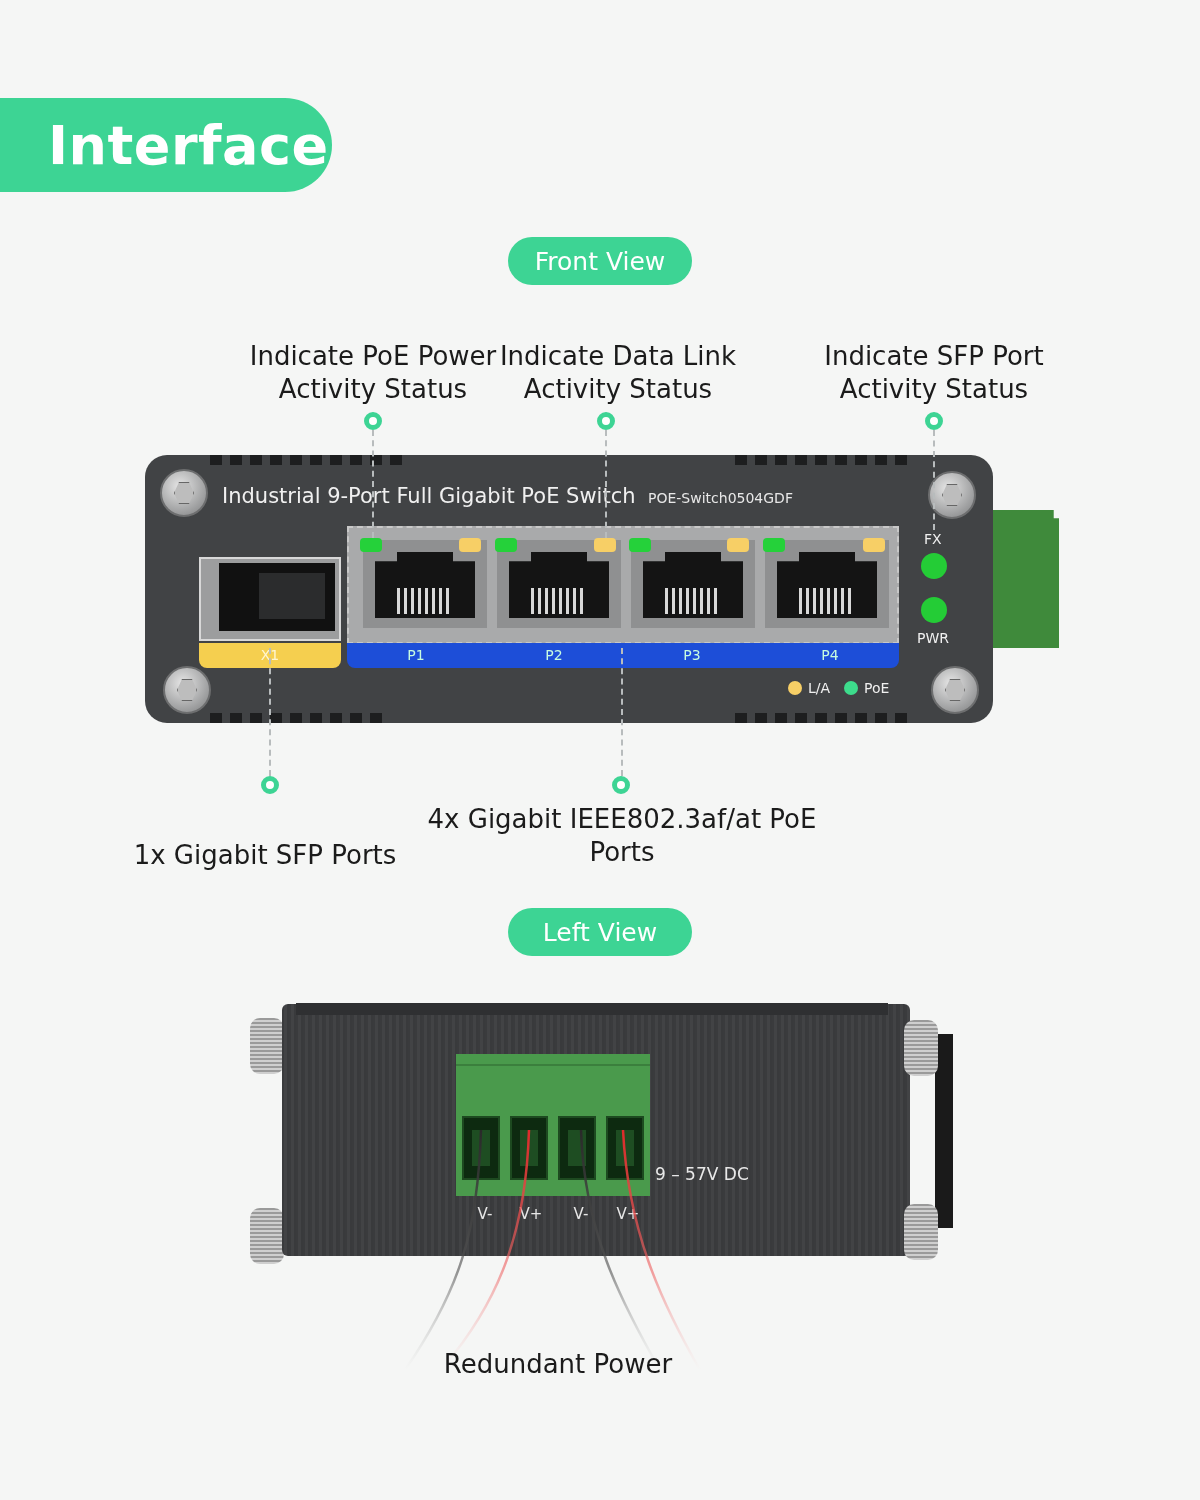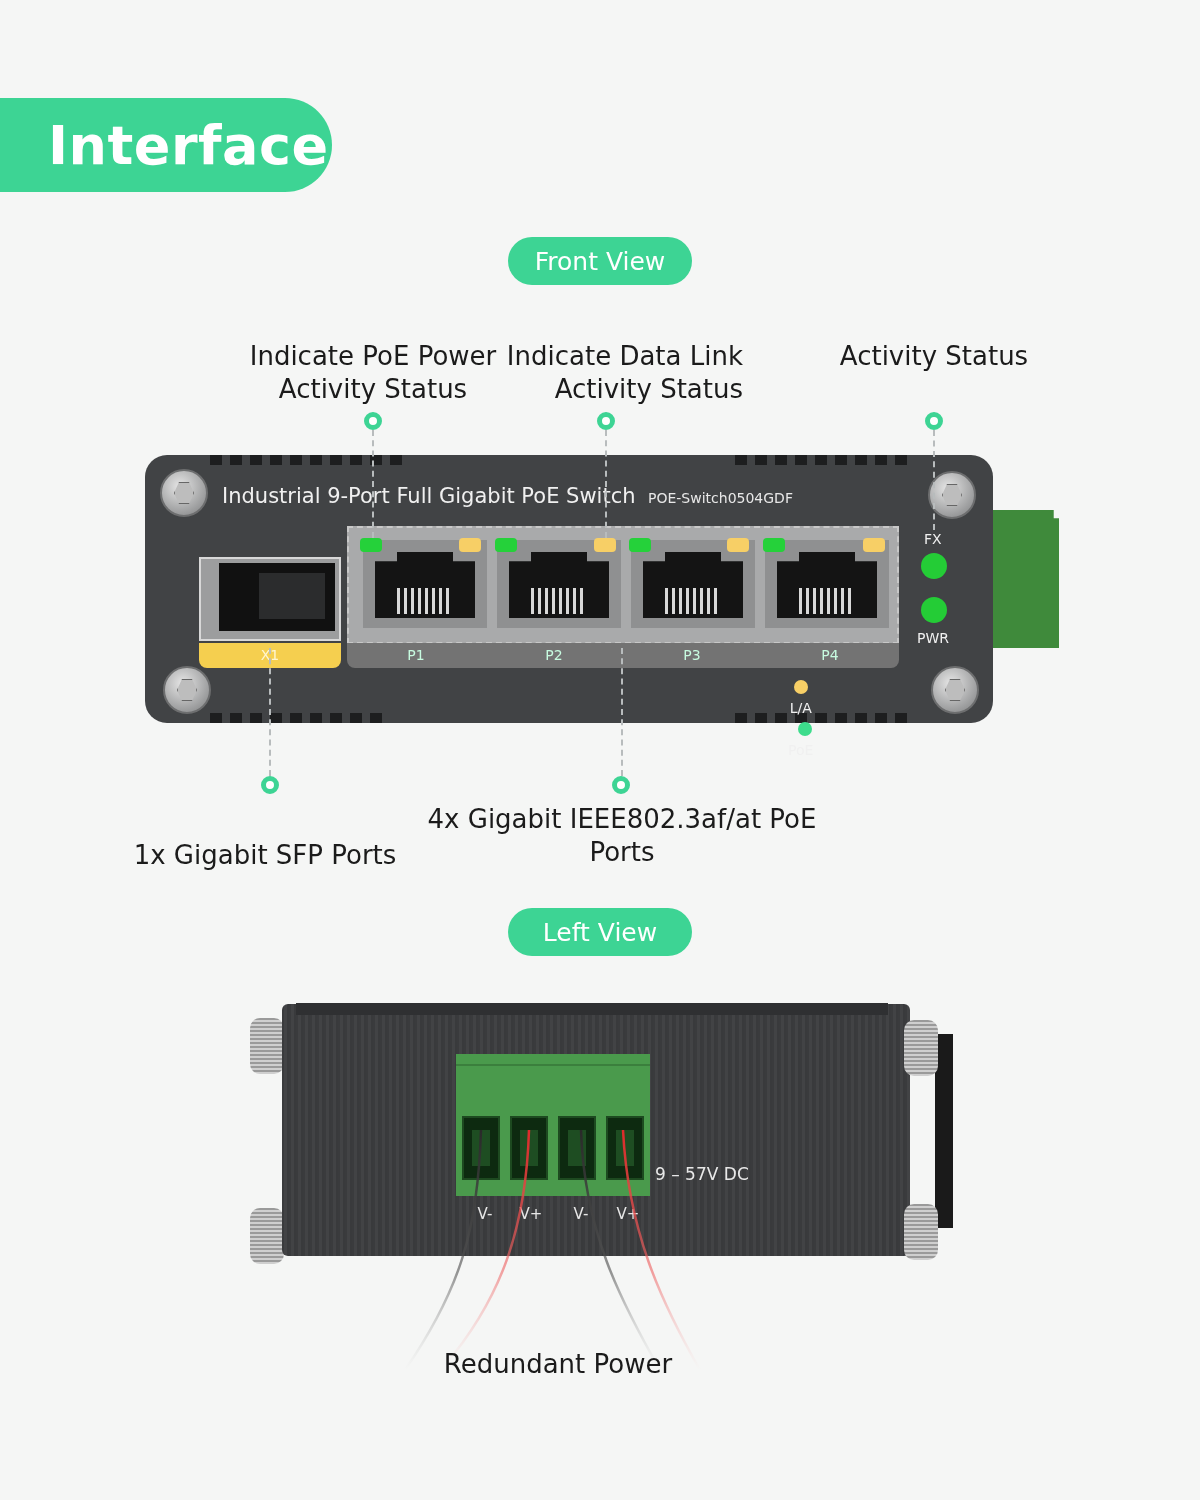--- a/index.html
+++ b/index.html
@@ -96,7 +96,7 @@
   <div>Indicate PoE Power</div>
   <div>Activity Status</div>
 </div>
-<div class="callout" style="left:493px; top:340px; width:250px;text-align:right;">
+<div class="callout" style="left:493px; top:340px; width:250px;">
   <div>Indicate Data Link</div>
   <div>Activity Status</div>
 </div>

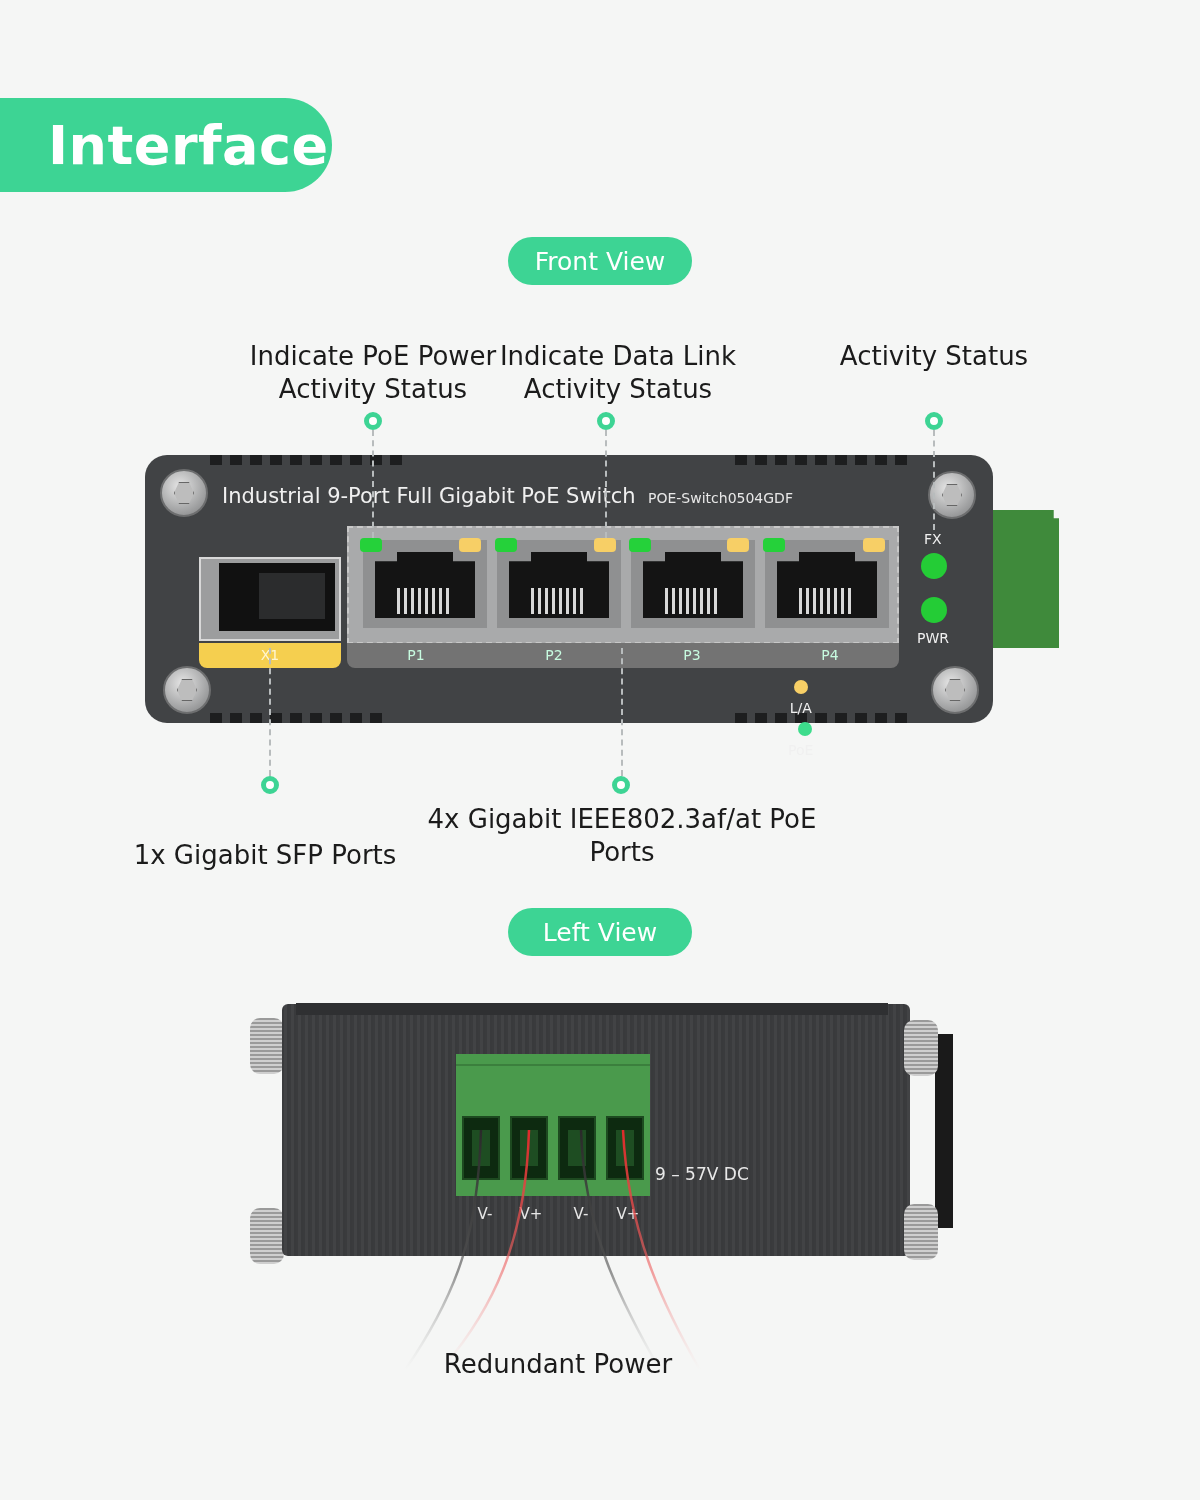--- a/index.html
+++ b/index.html
@@ -101,6 +101,7 @@
   <div>Activity Status</div>
 </div>
 <div class="callout" style="left:809px; top:340px; width:250px;">
+  <div>Indicate SFP Port</div>
   <div>Activity Status</div>
 </div>
 

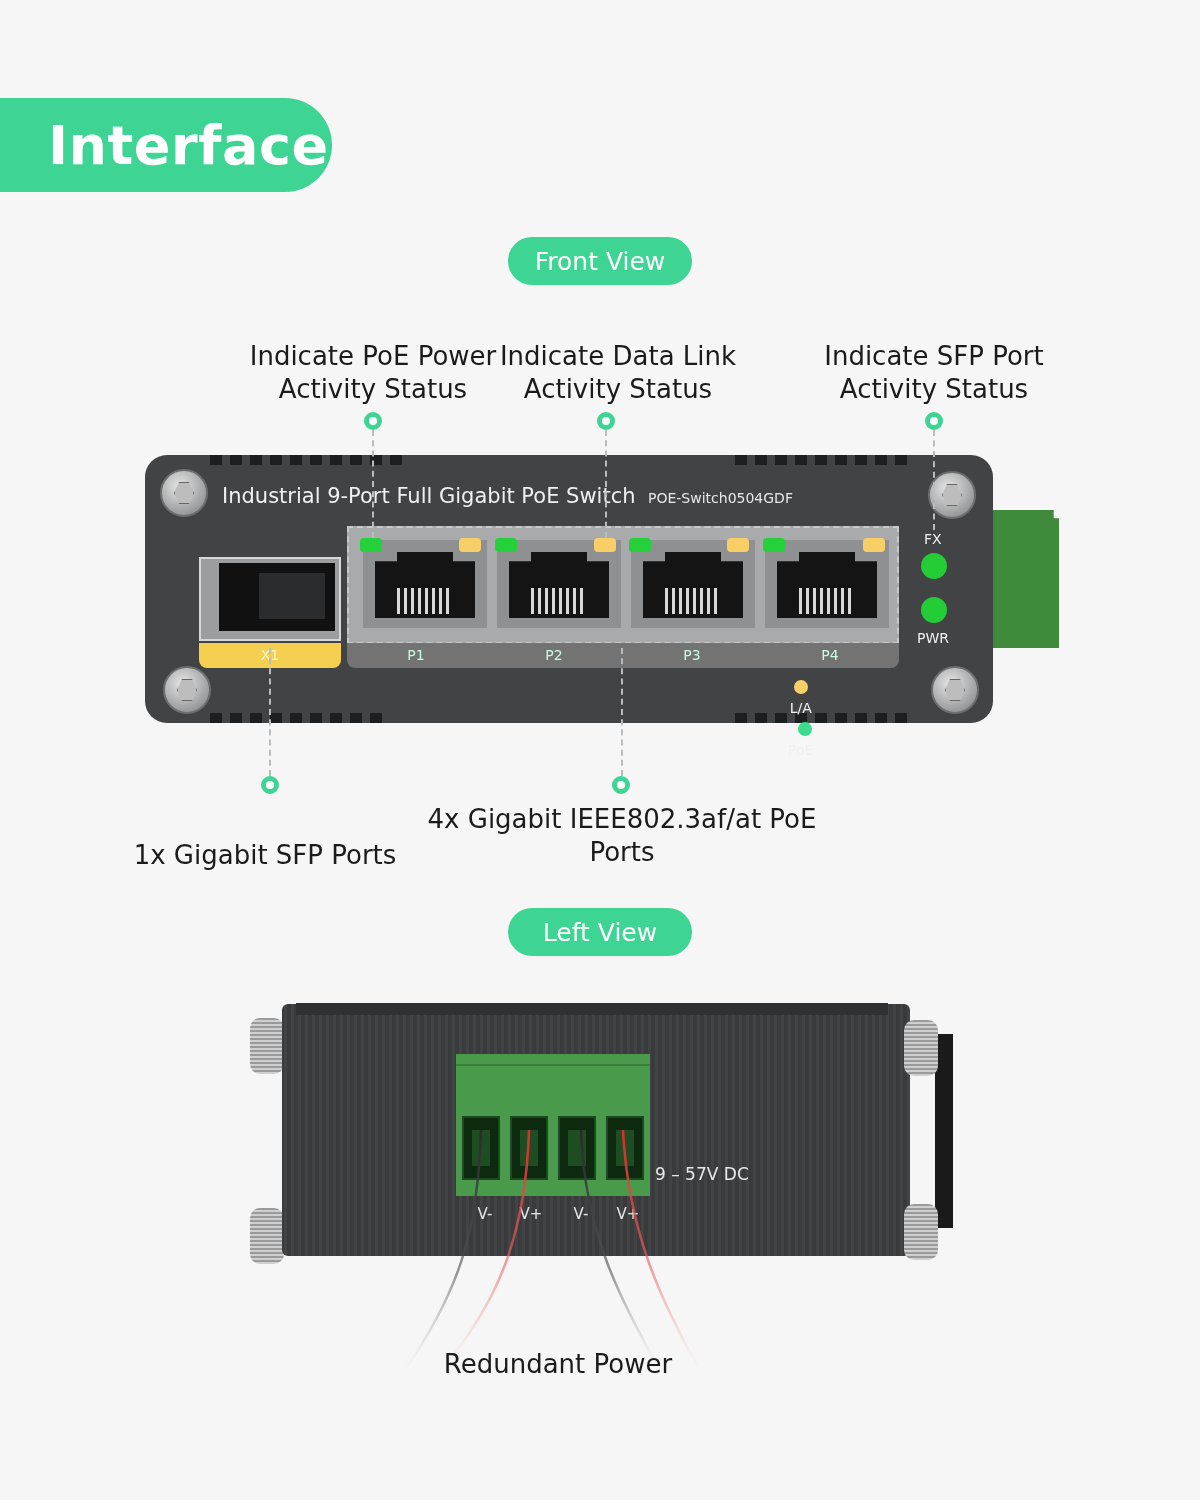--- a/index.html
+++ b/index.html
@@ -50,7 +50,7 @@
   .led.green { background: #25d13a; }
   .led.yellow { background: #f7cf66; }
 
-  .port-strip { position: absolute; left: 347px; top: 643px; width: 552px; height: 25px; background: #737373;
+  .port-strip { position: absolute; left: 347px; top: 643px; width: 552px; height: 25px; background: #1d4ed8;
     border-radius: 0 0 8px 8px; display: flex; }
   .port-strip span { flex: 1; text-align: center; color: #c7fbe0; font-size: 14px; line-height: 25px; }
 

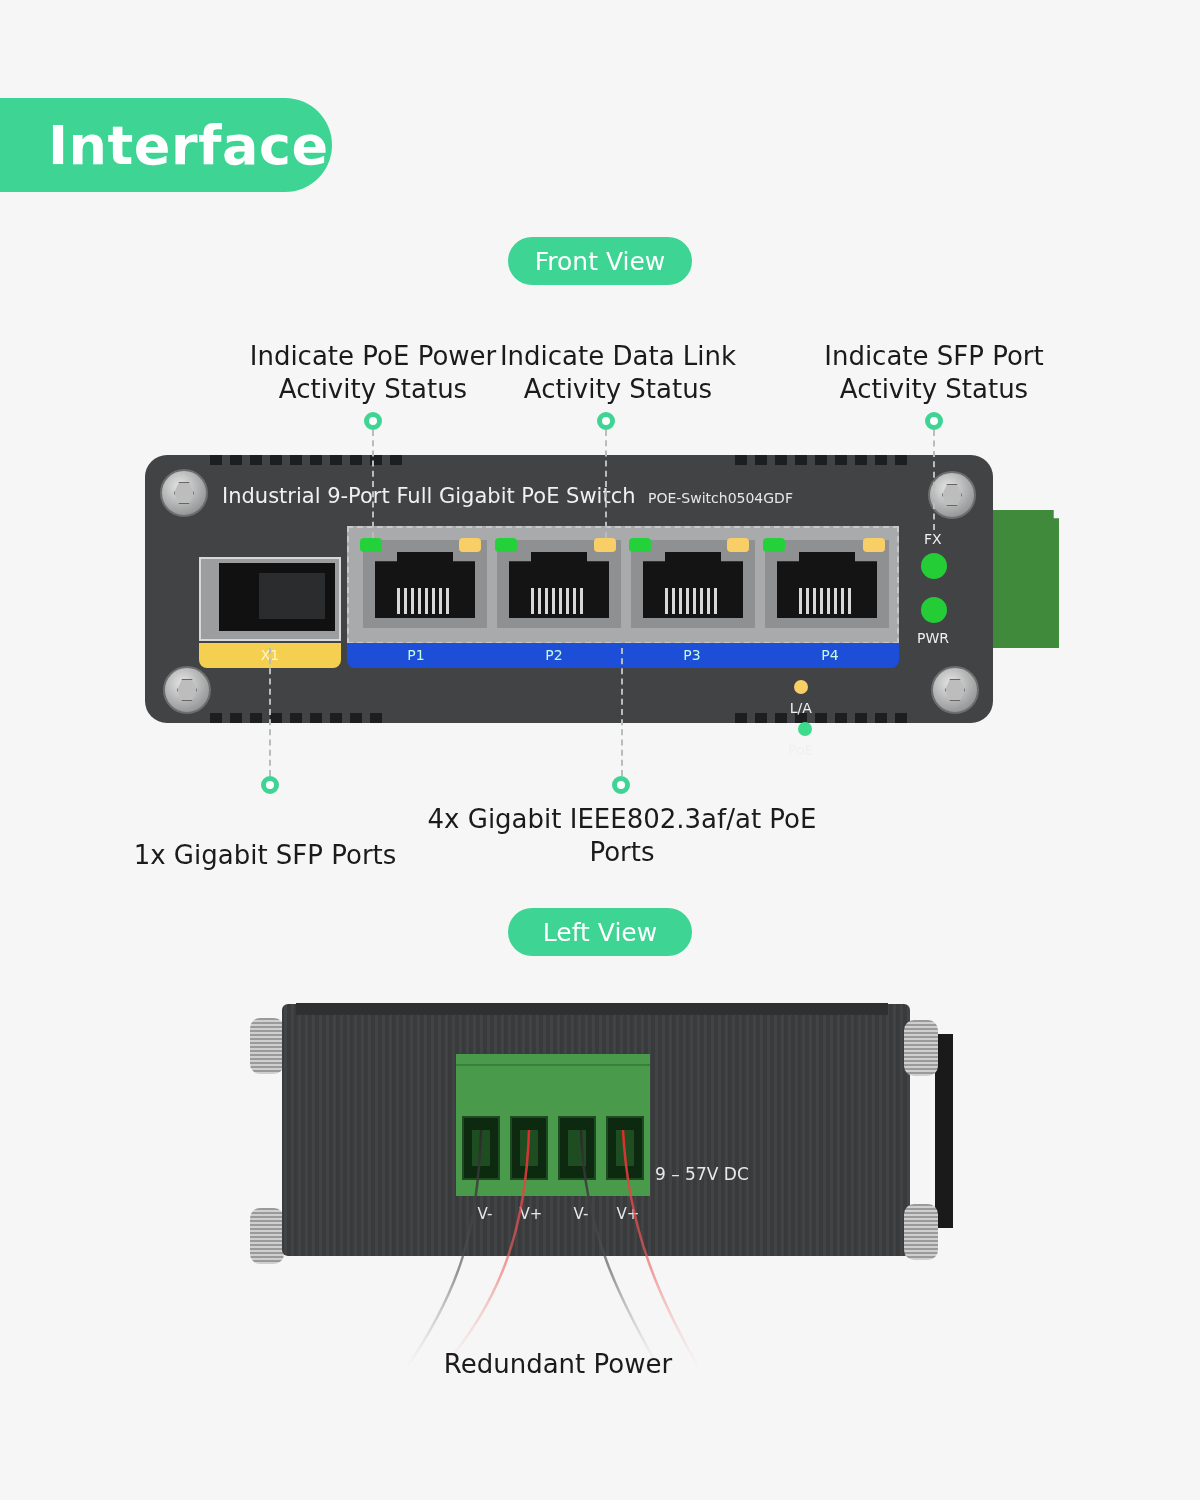--- a/index.html
+++ b/index.html
@@ -57,7 +57,7 @@
   .side-led { position: absolute; width: 26px; height: 26px; border-radius: 50%; background: #24cc36; }
   .small-label { position: absolute; color: #f0f0f0; font-size: 14px; }
 
-  .legend { position: absolute; left: 788px; top: 680px; display: flex; align-items: center; gap: 6px; color: #f0f0f0; font-size: 14px; flex-direction: column; }
+  .legend { position: absolute; left: 788px; top: 680px; display: flex; align-items: center; gap: 6px; color: #f0f0f0; font-size: 14px; }
   .legend .sw { width: 14px; height: 14px; border-radius: 50%; }
 
   .din-clip { position: absolute; left: 993px; top: 510px; width: 66px; height: 138px; background: #3f8a3b;

